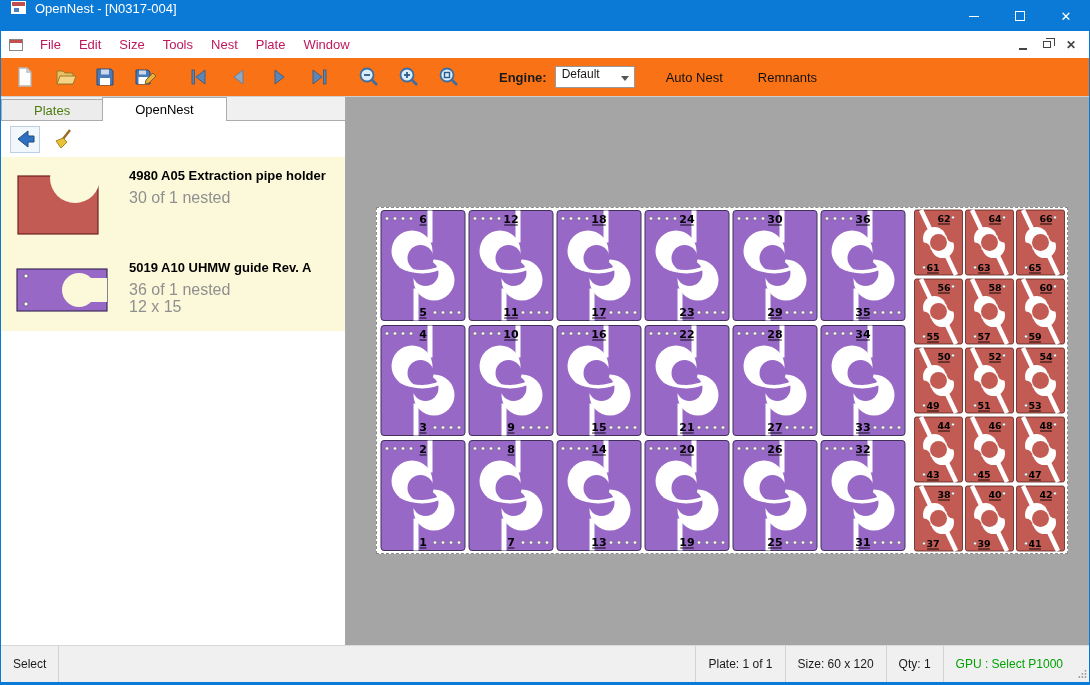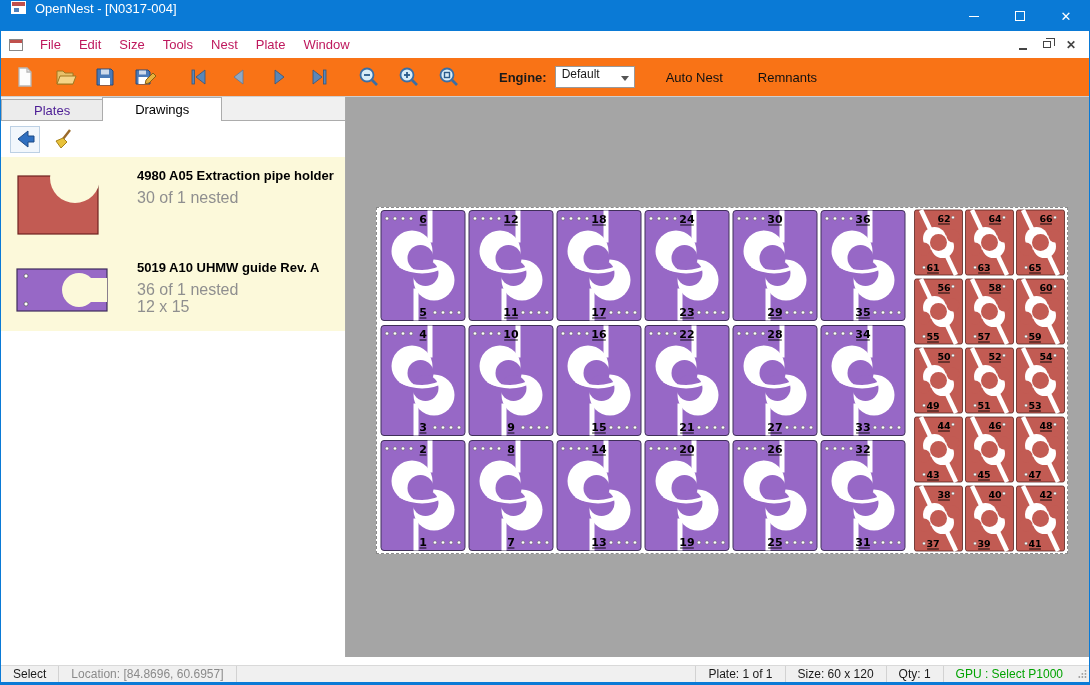--- a/index.html
+++ b/index.html
@@ -54,7 +54,7 @@
     display:flex;flex-direction:column}
   .tabstrip{height:24px;background:#f0f0f0;display:flex;align-items:flex-end;border-bottom:1px solid #acacac}
   .tab{height:21px;display:flex;align-items:center;justify-content:center;padding:0 32px;
-    border:1px solid #acacac;border-bottom:none;background:#ececec;font-size:13px;color:#4c1d95;margin-right:-1px}
+    border:1px solid #acacac;border-bottom:none;background:#ececec;font-size:13px;color:#4d7c0f;margin-right:-1px}
   .tab.active{height:24px;background:#fff;margin-bottom:-1px;z-index:2;color:#000}
   .panel-toolbar{height:36px;display:flex;align-items:center;padding-left:9px;gap:8px;background:#fff}
   .ptool-btn{width:30px;height:27px;display:flex;align-items:center;justify-content:center;

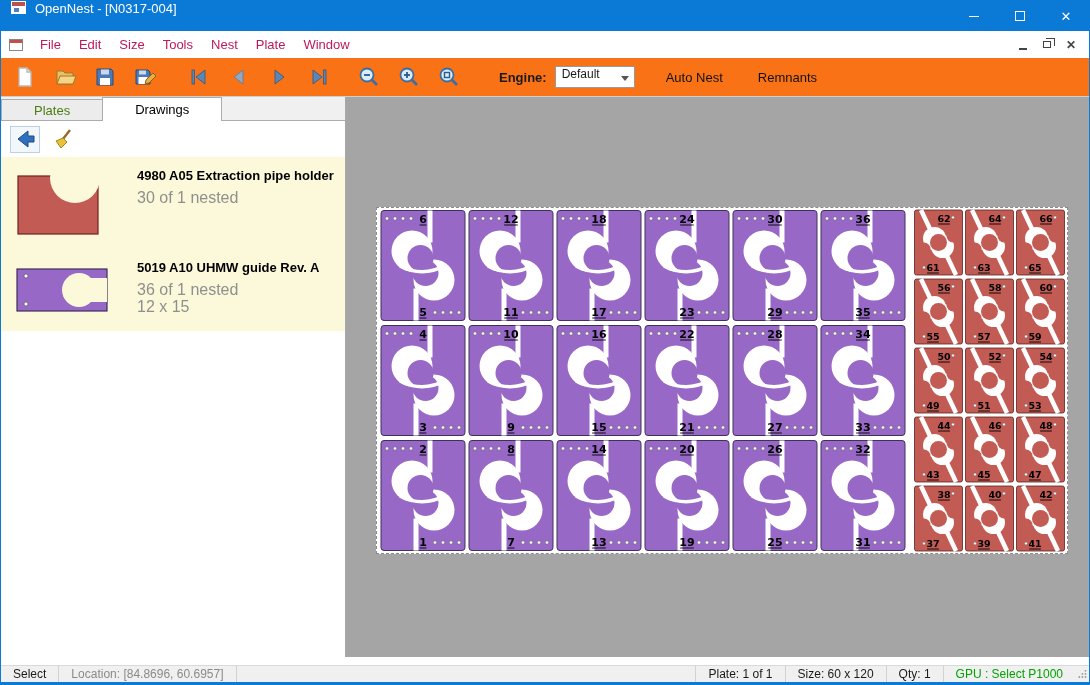--- a/index.html
+++ b/index.html
@@ -209,7 +209,7 @@
     <div class="left-panel">
       <div class="tabstrip">
         <div class="tab">Plates</div>
-        <div class="tab active">Drawings</div>
+        <div class="tab active">OpenNest</div>
       </div>
       <div class="panel-toolbar">
         <div class="ptool-btn">

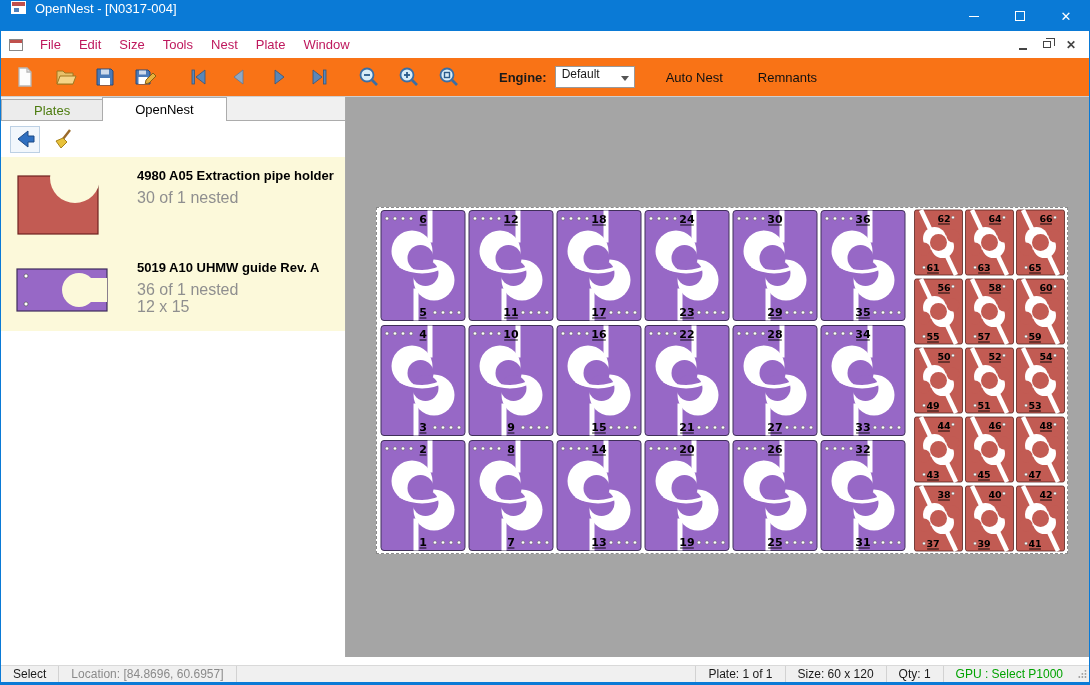--- a/index.html
+++ b/index.html
@@ -60,7 +60,7 @@
   .ptool-btn{width:30px;height:27px;display:flex;align-items:center;justify-content:center;
     border:1px solid #bcd0e4;background:#f2f7fc}
   .ptool-btn.flat{border-color:transparent;background:transparent}
-  .drawing-item{display:flex;padding:9px 8px 9px 12px;gap:24px}
+  .drawing-item{display:flex;padding:9px 8px 9px 12px;gap:16px}
   .thumb{width:100px;flex:0 0 100px;display:flex;align-items:flex-start;justify-content:flex-start}
   .dtext .dtitle{font-weight:bold;font-size:13px;color:#000;margin:2px 0 6px 0}
   .dtext .dsub{color:#8f8f8f;font-size:16px;line-height:17px}

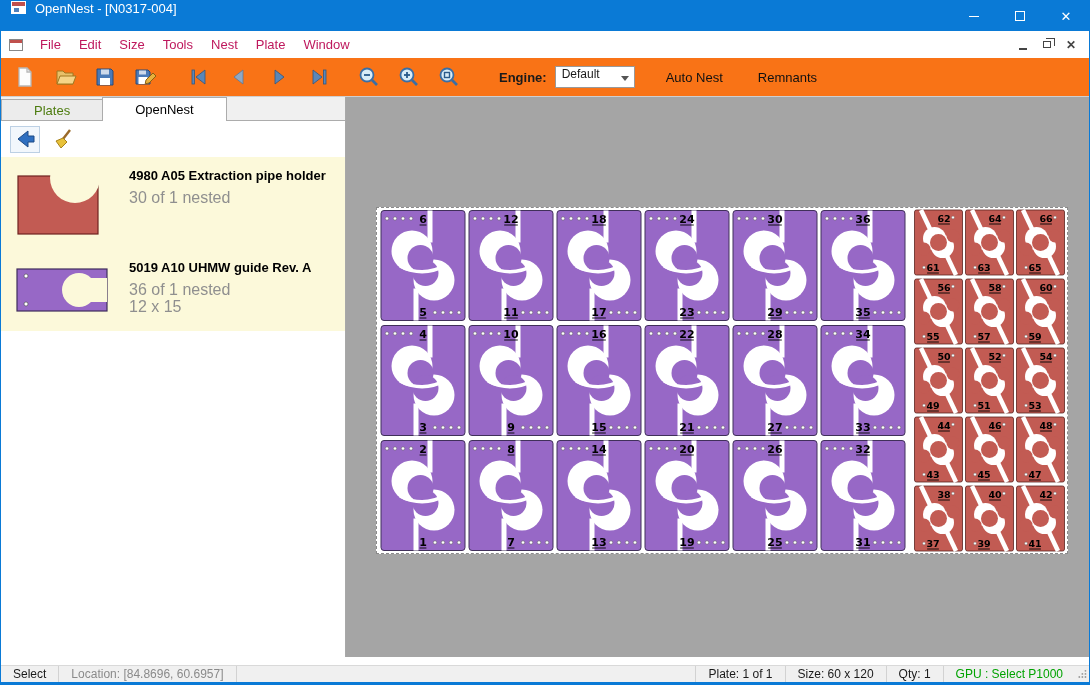--- a/index.html
+++ b/index.html
@@ -72,7 +72,7 @@
   .plate svg{position:absolute;left:0;top:0}
 
   
-  .statusbar{position:absolute;left:0;bottom:0;right:0;height:17px;background:#f0f0f0;
+  .statusbar{position:absolute;left:0;bottom:0;right:0;height:37px;background:#f0f0f0;
     border-top:1px solid #d9d9d9;display:flex;align-items:flex-start;font-size:12px}
   .sb-cell{padding:0 12px;height:100%;display:flex;align-items:center;white-space:nowrap}
   .sb-left{border-right:1px solid #d2d2d2}

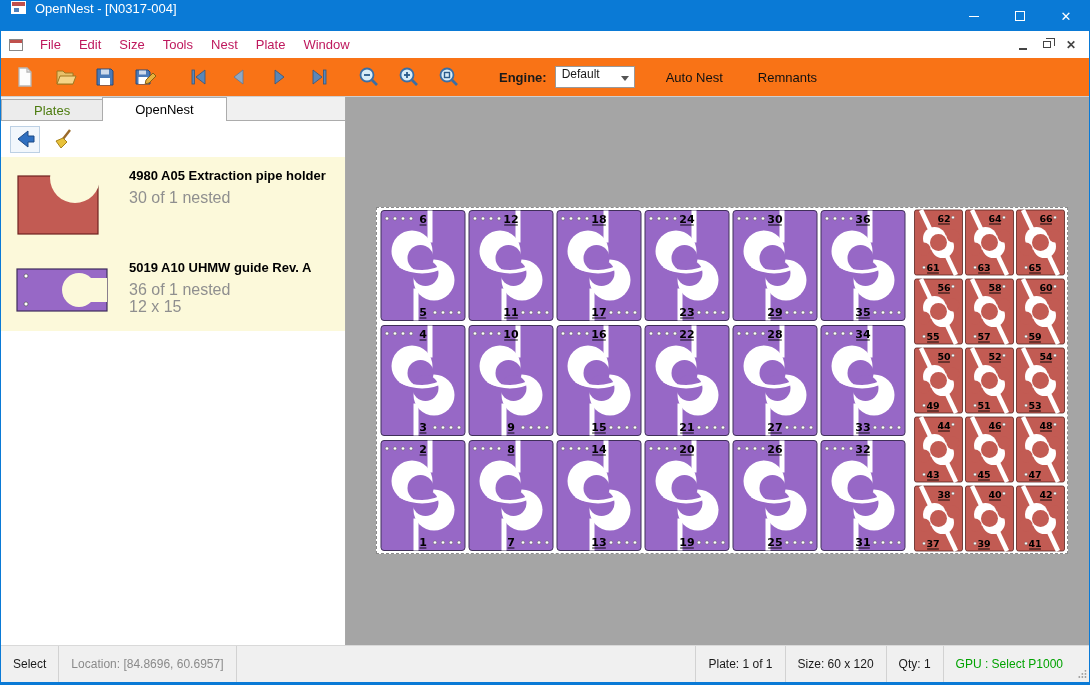--- a/index.html
+++ b/index.html
@@ -904,7 +904,6 @@
 
   <div class="statusbar">
     <div class="sb-cell sb-left">Select</div>
-    <div class="sb-cell sb-left sb-loc">Location: [84.8696, 60.6957]</div>
     <div class="sb-spacer"></div>
     <div class="sb-cell sb-right">Plate: 1 of 1</div>
     <div class="sb-cell sb-right">Size: 60 x 120</div>

